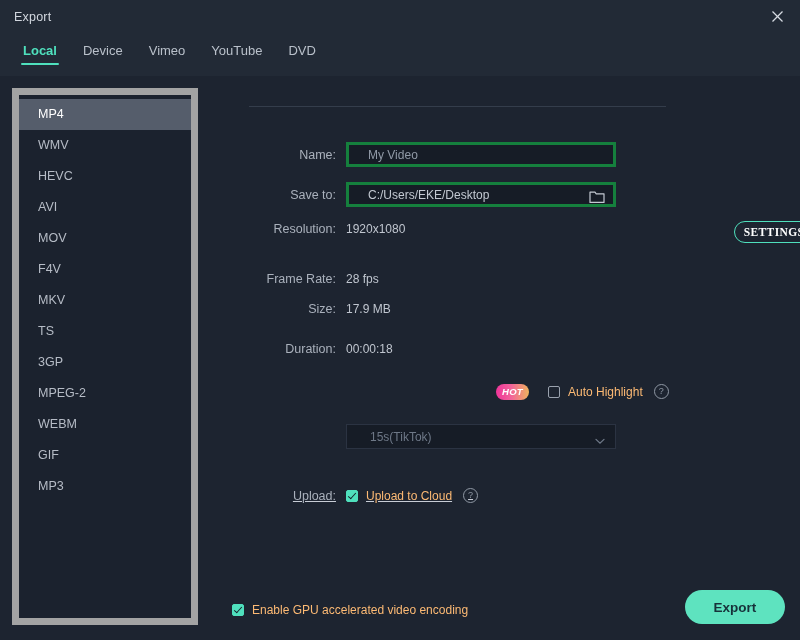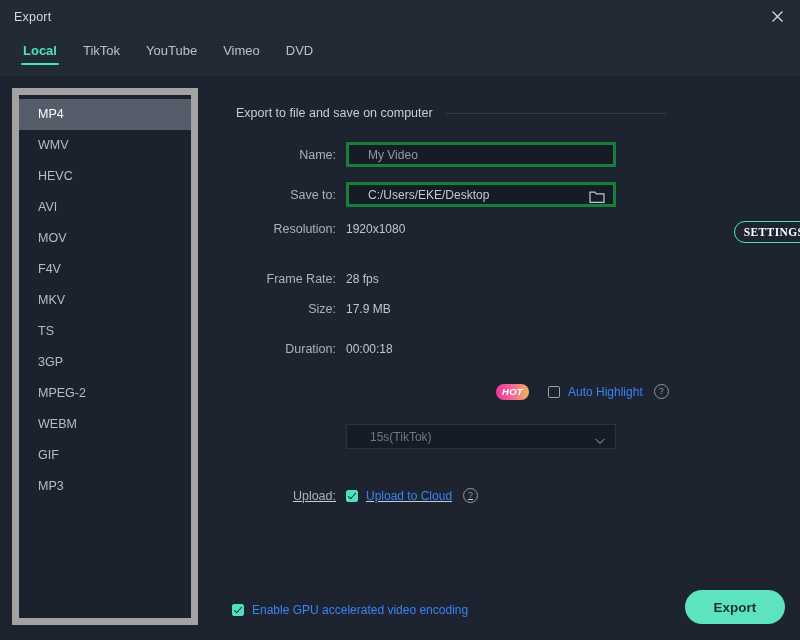--- a/index.html
+++ b/index.html
@@ -166,7 +166,7 @@
 
   <div class="tabbar">
     <div class="tab active">Local</div>
-    <div class="tab">TikTok</div>
+    <div class="tab">Device</div>
     <div class="tab">YouTube</div>
     <div class="tab">Vimeo</div>
     <div class="tab">DVD</div>

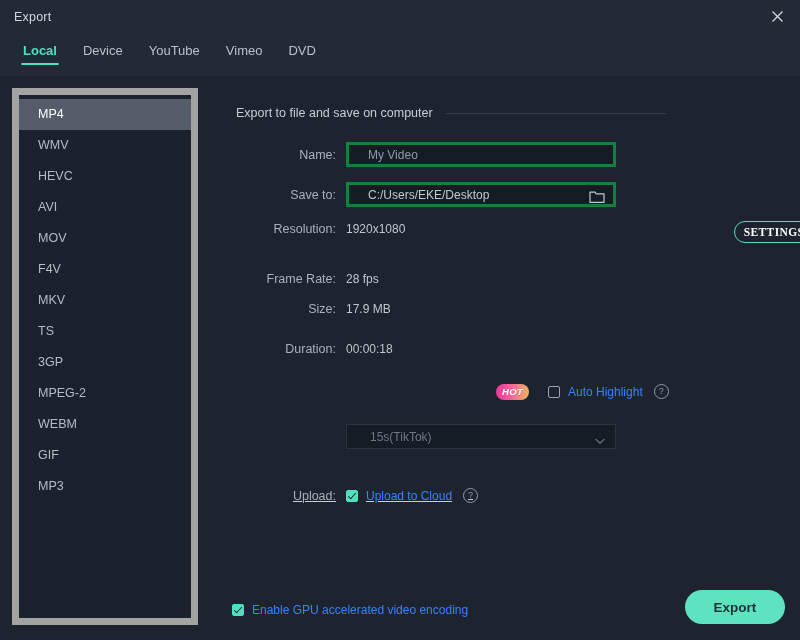--- a/index.html
+++ b/index.html
@@ -167,8 +167,8 @@
   <div class="tabbar">
     <div class="tab active">Local</div>
     <div class="tab">Device</div>
+    <div class="tab">Vimeo</div>
     <div class="tab">YouTube</div>
-    <div class="tab">Vimeo</div>
     <div class="tab">DVD</div>
   </div>
 

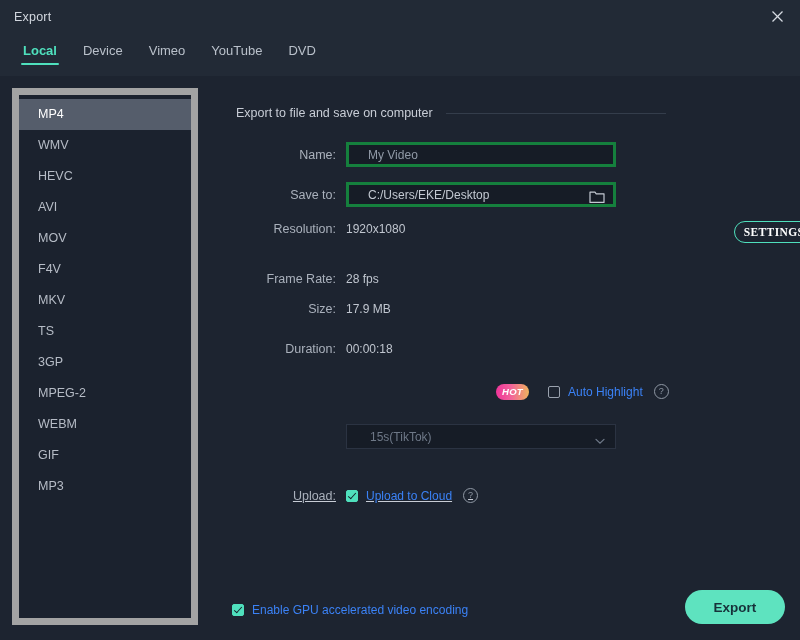--- a/index.html
+++ b/index.html
@@ -191,7 +191,6 @@
   <div class="main">
 
     <div class="section-head">
-      <div class="section-title">Export to file and save on computer</div>
       <div class="section-rule"></div>
     </div>
 

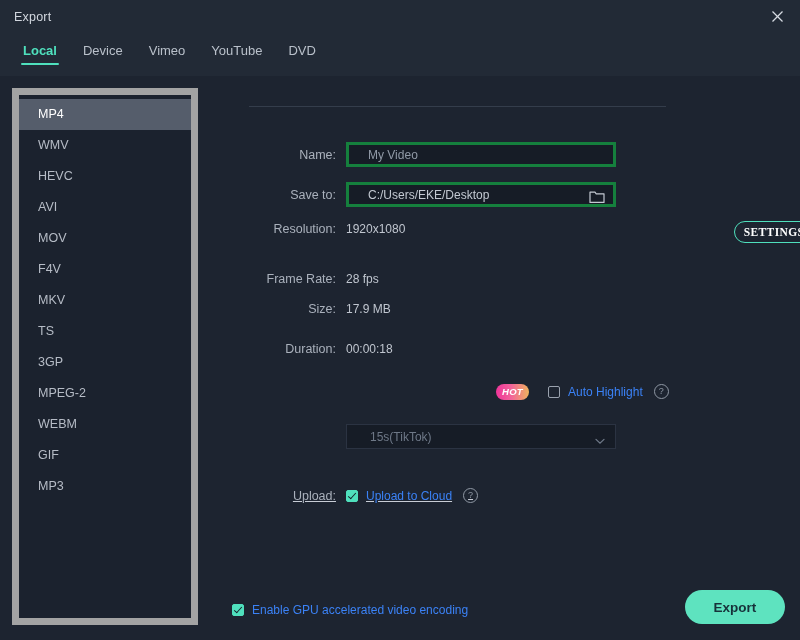--- a/index.html
+++ b/index.html
@@ -120,7 +120,7 @@
     width:3px;height:7px;border:solid #14202a;border-width:0 1.7px 1.7px 0;
     transform:rotate(42deg);
   }
-  .cb-text{font-size:12px;color:#3b82f6;margin-left:8px;white-space:nowrap;}
+  .cb-text{font-size:12px;color:#fdba74;margin-left:8px;white-space:nowrap;}
 
   .help-icon{
     width:13px;height:13px;border:1.2px solid #8f98a4;border-radius:50%;

